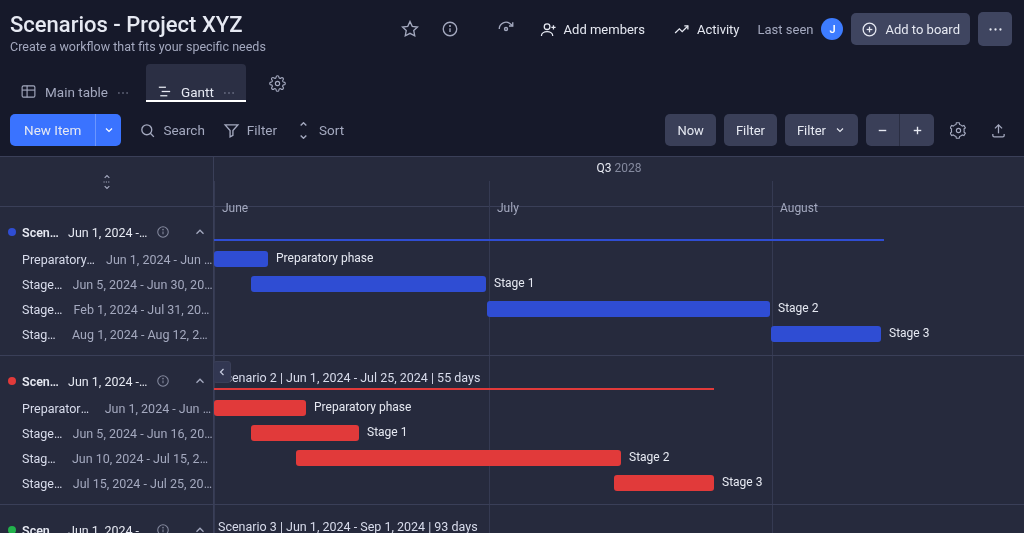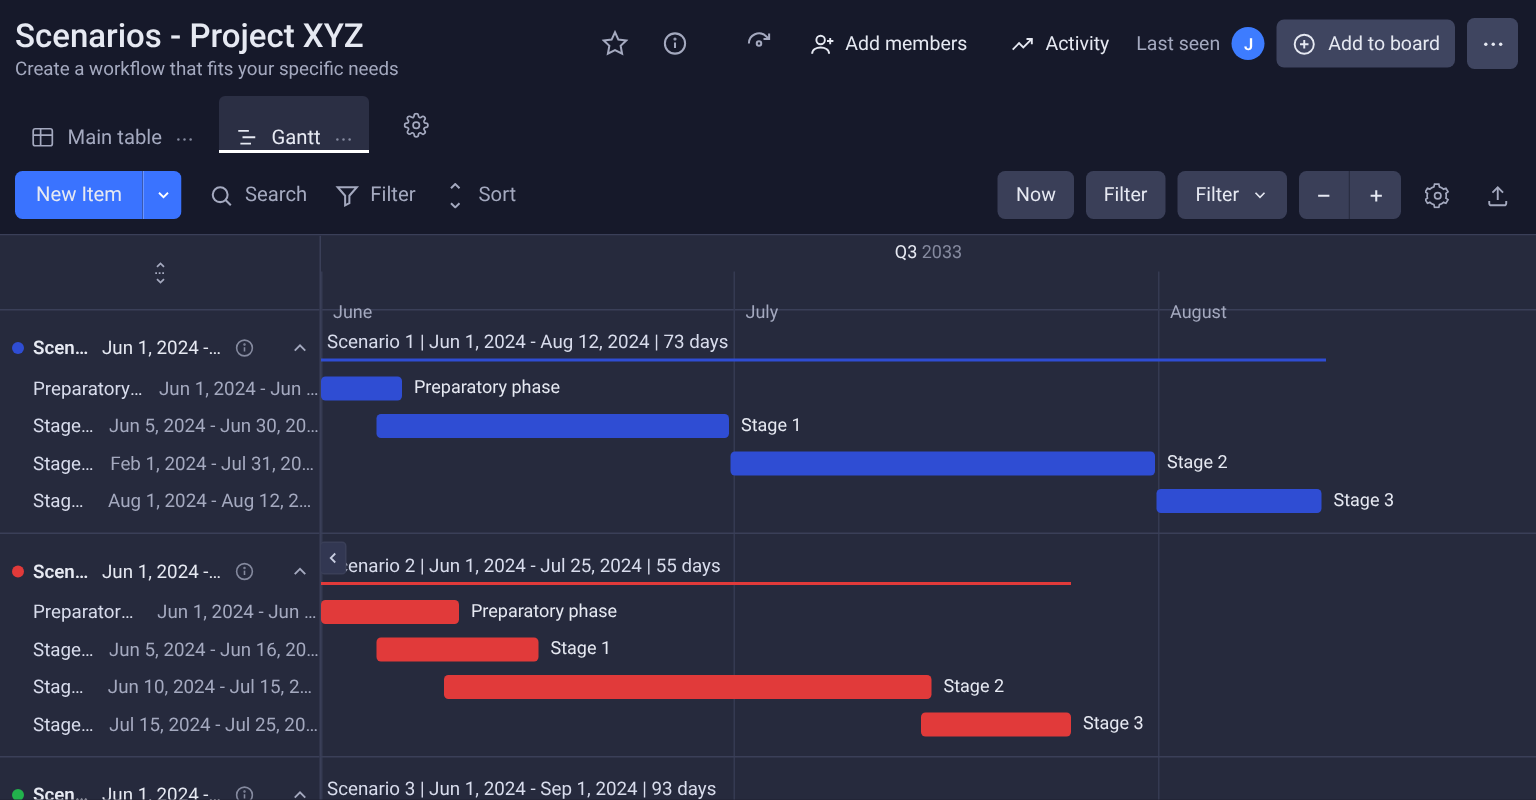--- a/index.html
+++ b/index.html
@@ -390,7 +390,7 @@
         </svg>
     </div>
     <div class="time-head">
-      <div class="quarter"><span>Q3</span> <span class="yr">2033</span></div>
+      <div class="quarter"><span>Q3</span> <span class="yr">2028</span></div>
       <div class="month-col" style="left:0px"></div>
       <div class="month-lbl" style="left:0px">June</div>
       <div class="month-col" style="left:275px"></div>

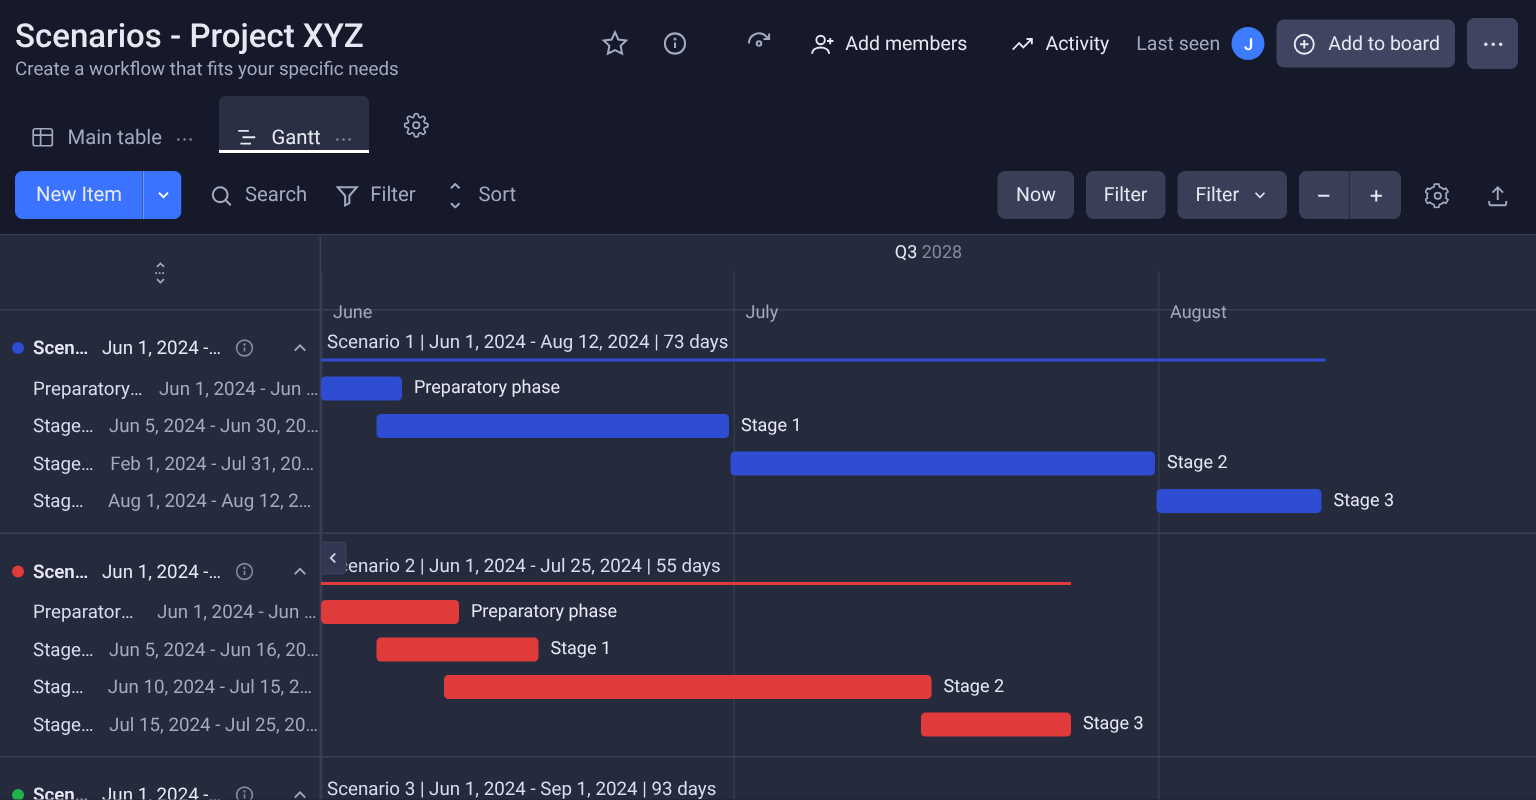--- a/index.html
+++ b/index.html
@@ -401,7 +401,6 @@
     <div class="right-rows" id="right-groups">
         <div class="r-group" style="padding-top: 10px; padding-bottom: 8px;">
           <div class="r-group-head">
-            <div class="summary-txt">Scenario 1 | Jun 1, 2024 - Aug 12, 2024 | 73 days</div>
                 <div class="summary-line" style="left:0px;width:670px;background:#2f4dd3"></div>
           </div>
           <div class="r-row">

